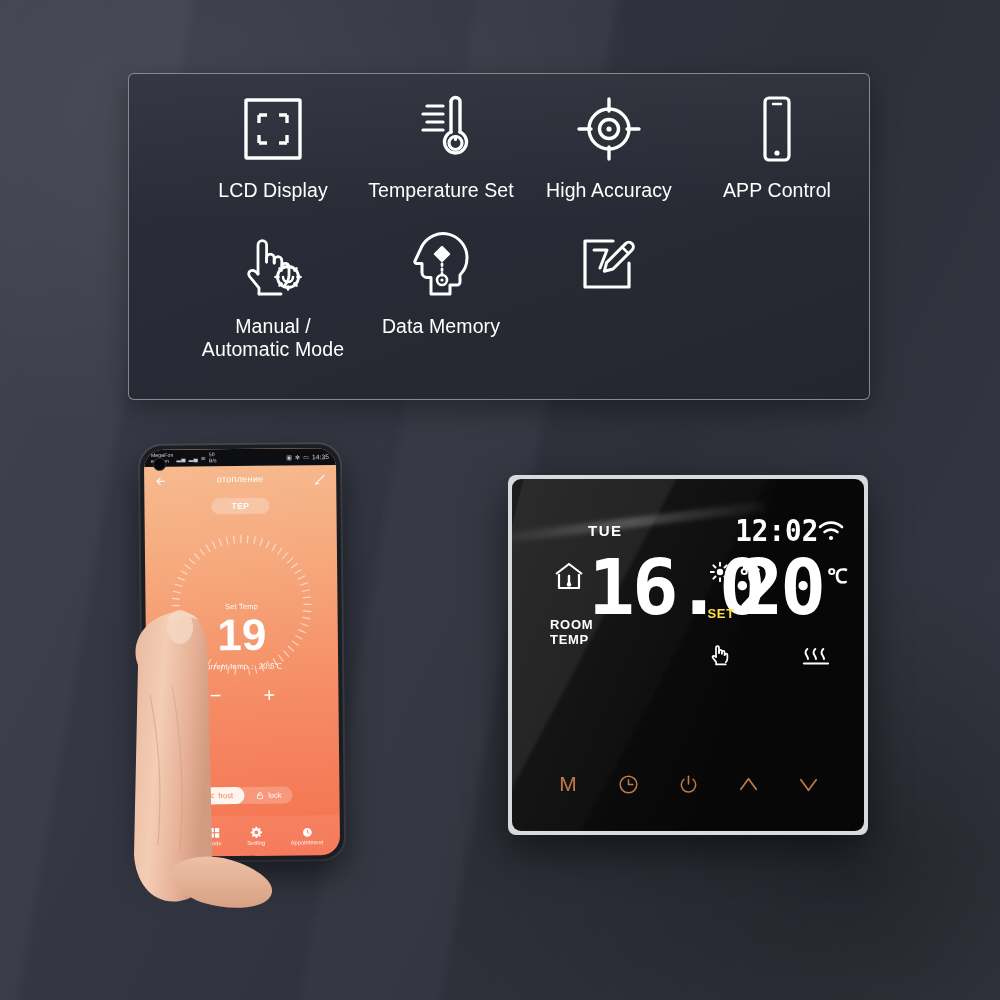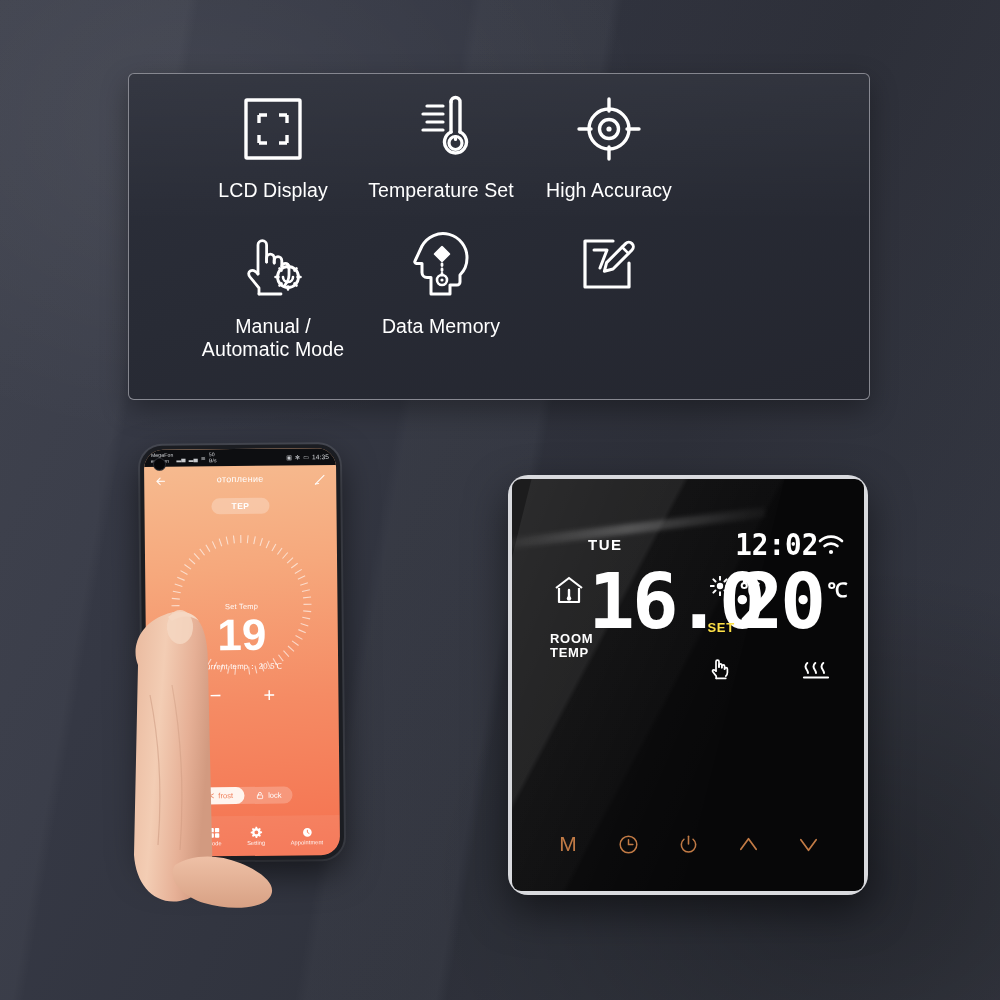--- a/index.html
+++ b/index.html
@@ -294,6 +294,16 @@
       <div class="feature-label">High Accuracy</div>
     </div>
 
+    <div class="feature-item">
+      <div class="feature-icon">
+        <svg width="42" height="68" viewBox="0 0 42 68" fill="none" stroke="#ffffff" stroke-width="3.2">
+          <rect x="9" y="3" width="24" height="62" rx="4"></rect>
+          <path d="M17 9 H25" stroke-linecap="round" stroke-width="2.4"></path>
+          <circle cx="21" cy="58" r="2.6" fill="#fff" stroke="none"></circle>
+        </svg>
+      </div>
+      <div class="feature-label">APP Control</div>
+    </div>
 
   </div>
 

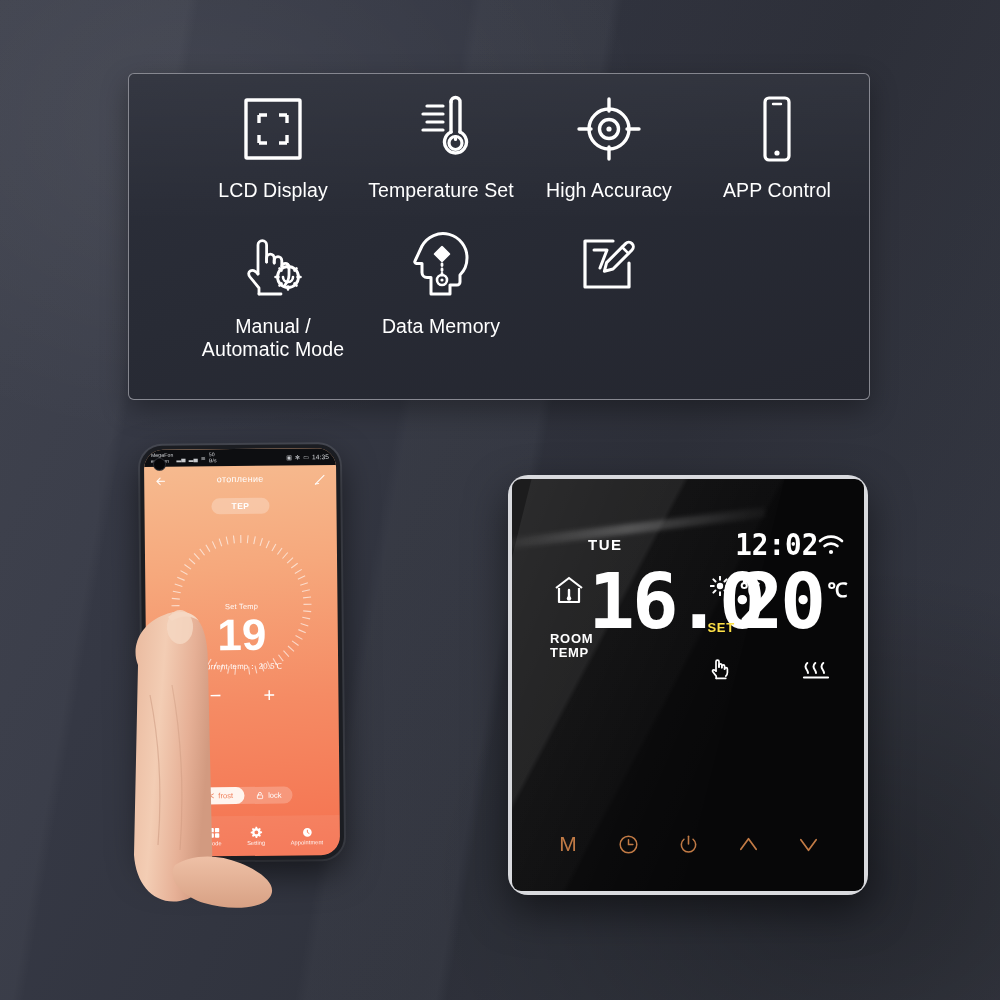--- a/index.html
+++ b/index.html
@@ -150,8 +150,8 @@
   
   #thermostat {
     position: absolute; left: 508px; top: 475px;
-    width: 360px; height: 420px;
-    border-radius: 20px;
+    width: 360px; height: 360px;
+    border-radius: 8px;
     background: #d9dade;
     padding: 4px;
     box-shadow: 0 16px 40px rgba(0,0,0,0.5);

